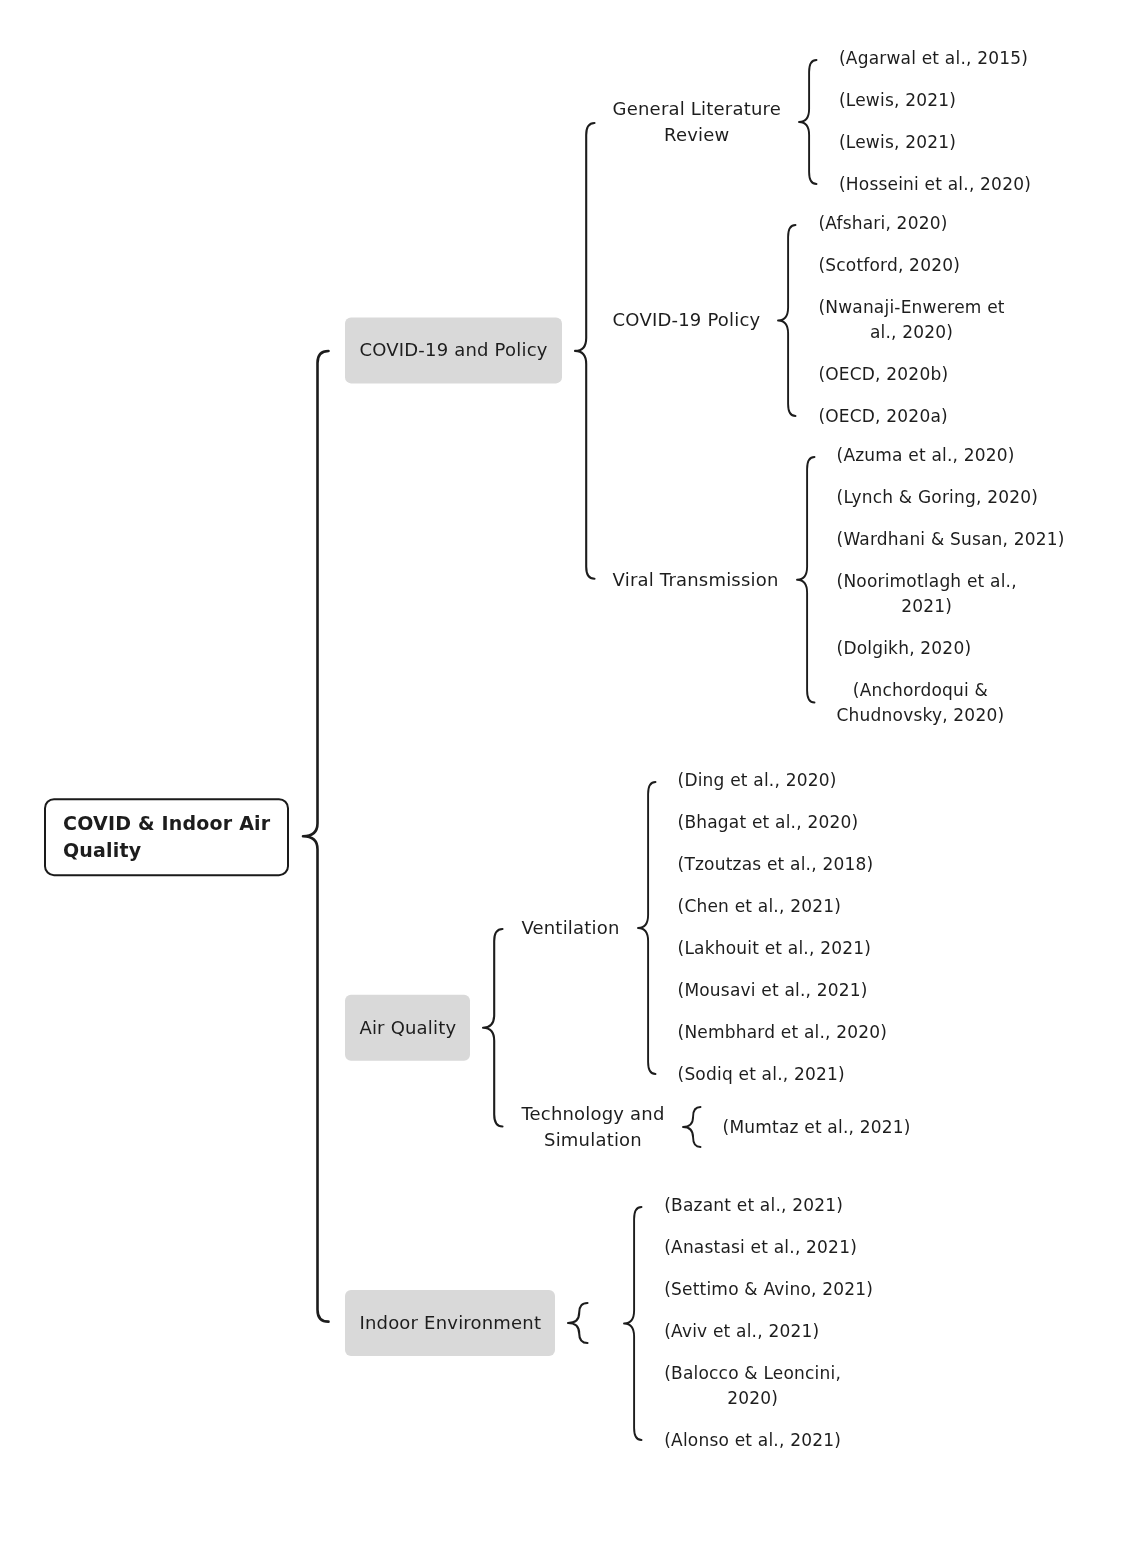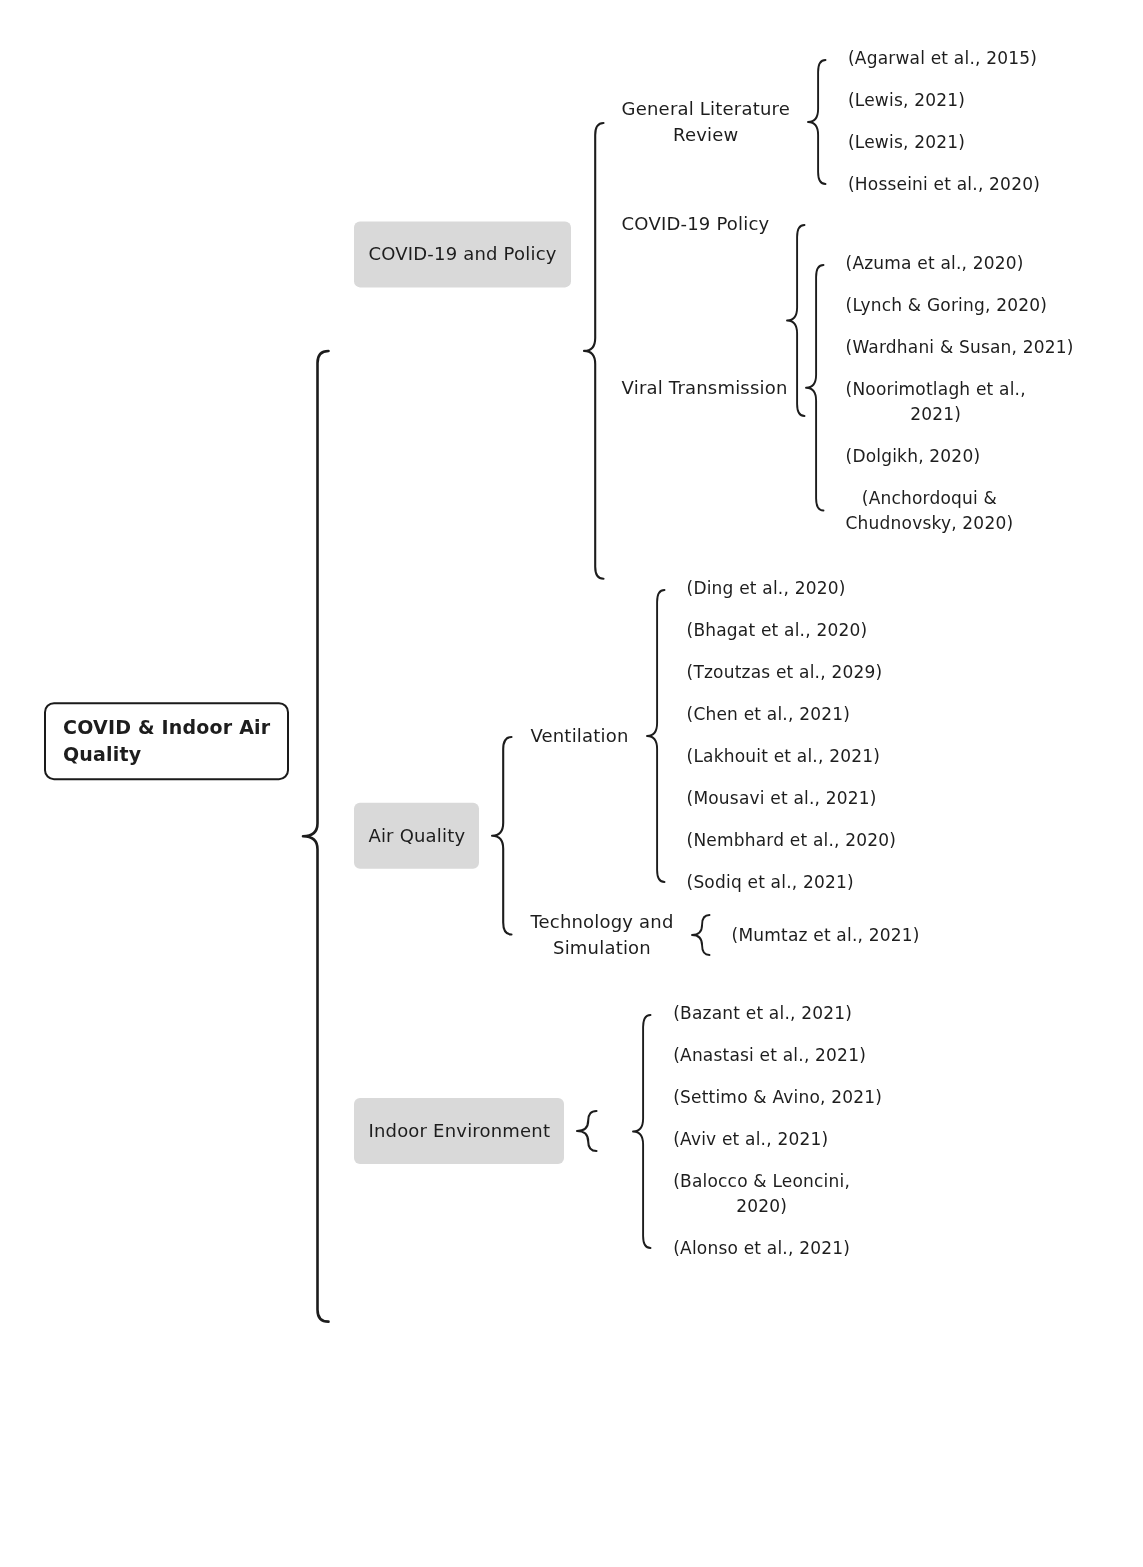--- a/index.html
+++ b/index.html
@@ -144,6 +144,14 @@
                   <path d="M 19.5 1 Q 12.100000000000001 1 12.100000000000001 13 L 12.100000000000001 83.5 Q 12.100000000000001 96.5 2 96.5 Q 12.100000000000001 96.5 12.100000000000001 109.5 L 12.100000000000001 180 Q 12.100000000000001 192 19.5 192"></path>
                 </svg>
               </div>
+            <div class="children cites">
+              <div class="cite">(Afshari, 2020)</div>
+              <div class="cite">(Scotford, 2020)</div>
+              <div class="cite">(Nwanaji-Enwerem et
+al., 2020)</div>
+              <div class="cite">(OECD, 2020b)</div>
+              <div class="cite">(OECD, 2020a)</div>
+            </div>
           </div>
 
           <div class="row sub-row">

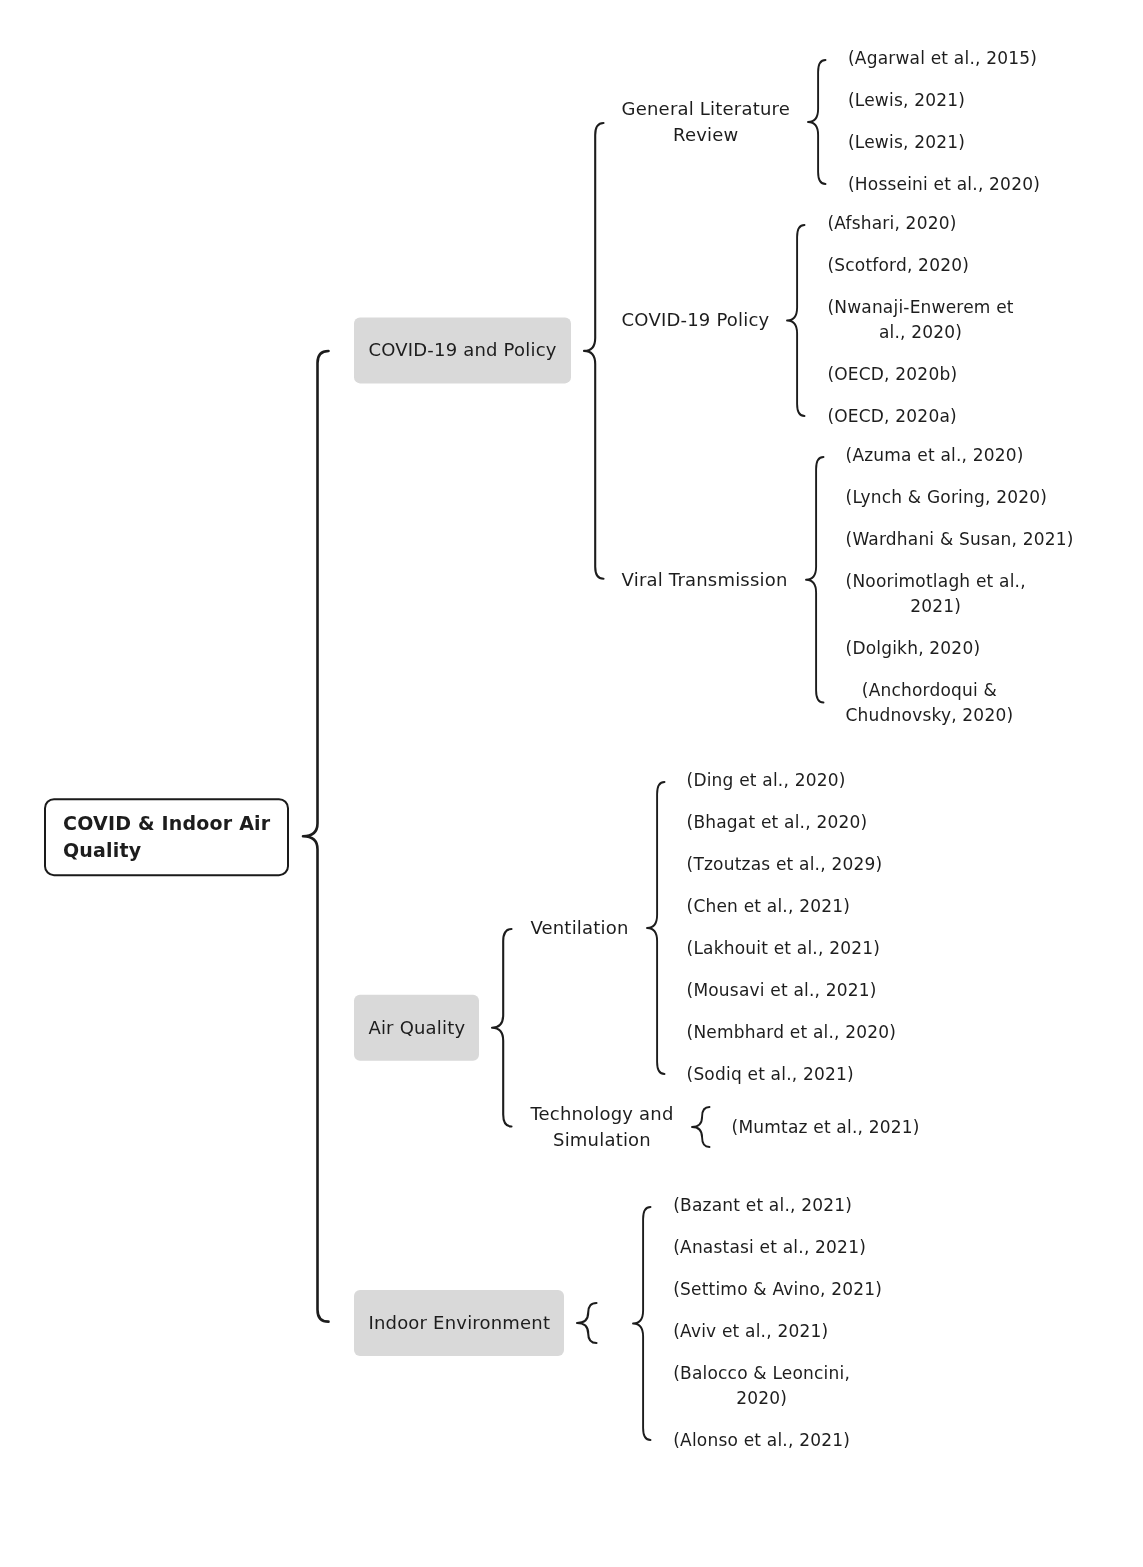--- a/index.html
+++ b/index.html
@@ -73,7 +73,6 @@
     line-height: 24px;
     letter-spacing: 0.2px;
     white-space: nowrap;
-    margin-left: 9px;
   }
   .sub-label {
     font-size: 18px;

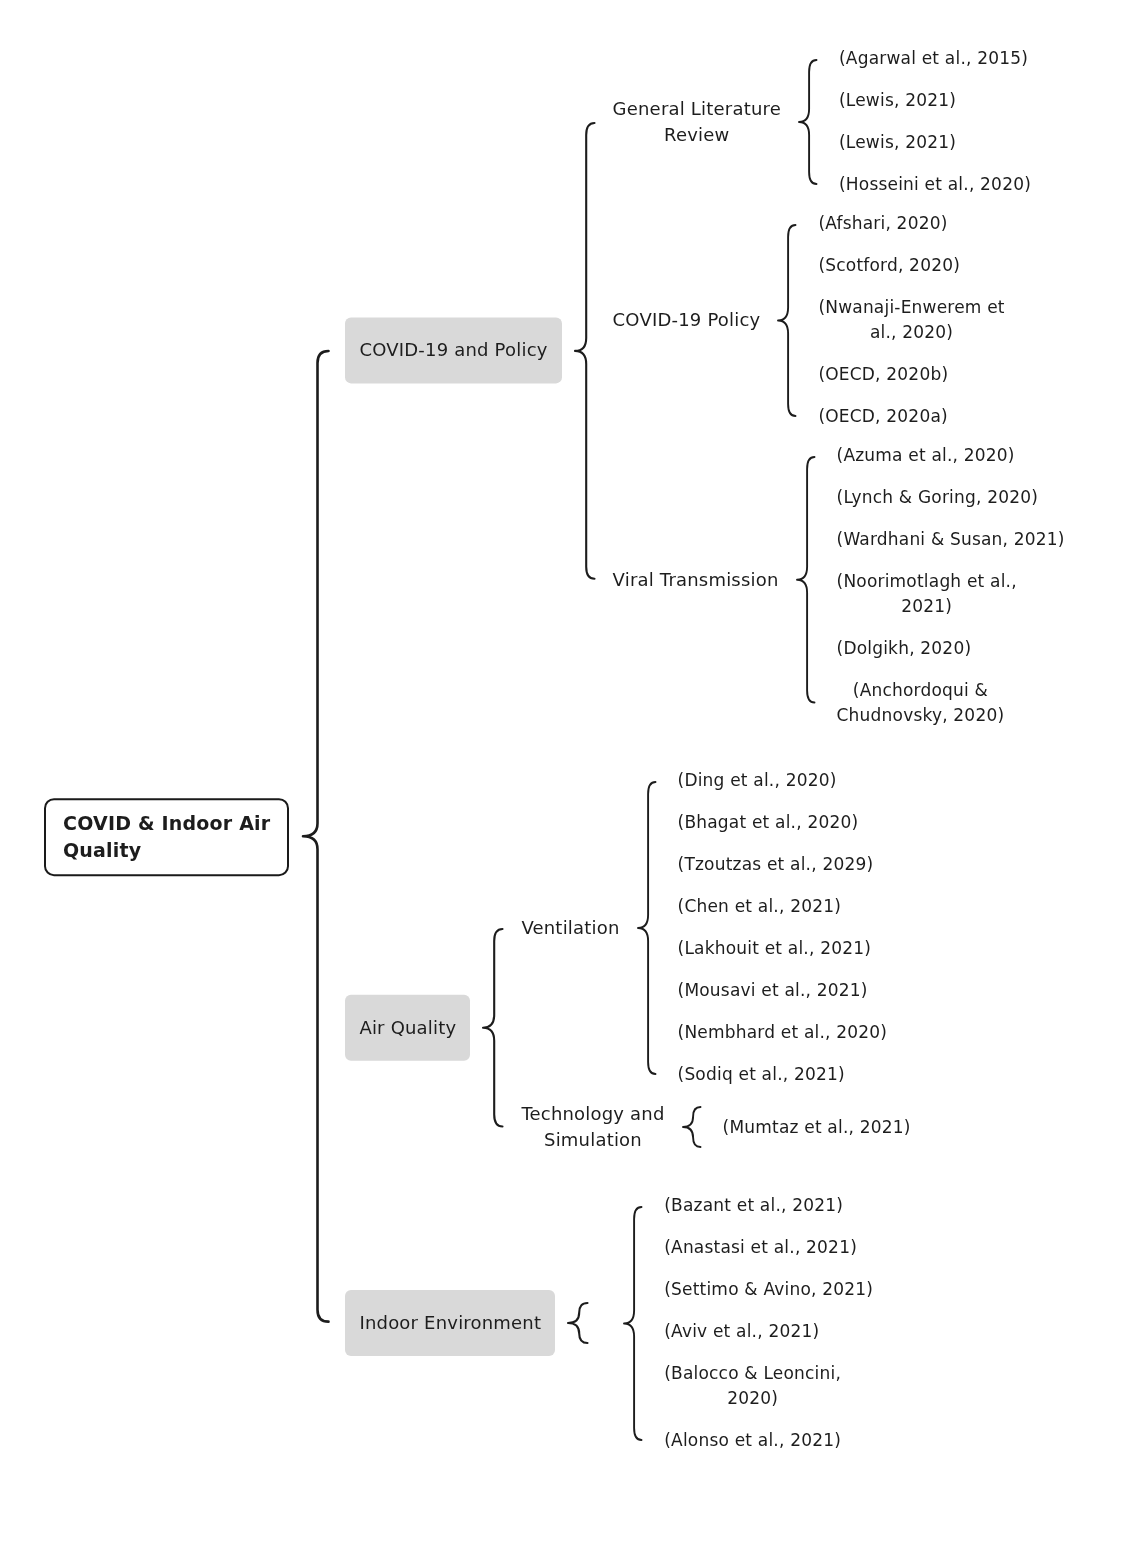--- a/index.html
+++ b/index.html
@@ -200,7 +200,7 @@
             <div class="children cites">
               <div class="cite">(Ding et al., 2020)</div>
               <div class="cite">(Bhagat et al., 2020)</div>
-              <div class="cite">(Tzoutzas et al., 2029)</div>
+              <div class="cite">(Tzoutzas et al., 2018)</div>
               <div class="cite">(Chen et al., 2021)</div>
               <div class="cite">(Lakhouit et al., 2021)</div>
               <div class="cite">(Mousavi et al., 2021)</div>

